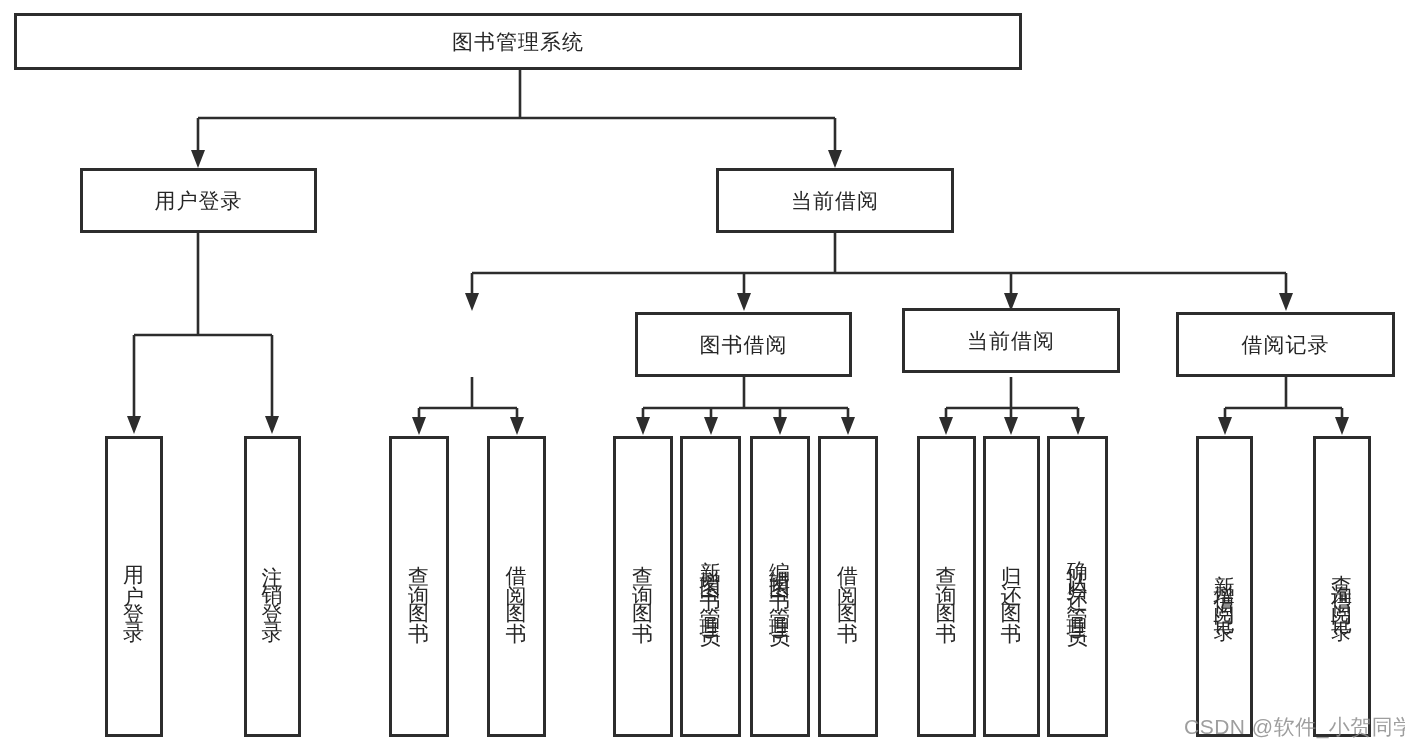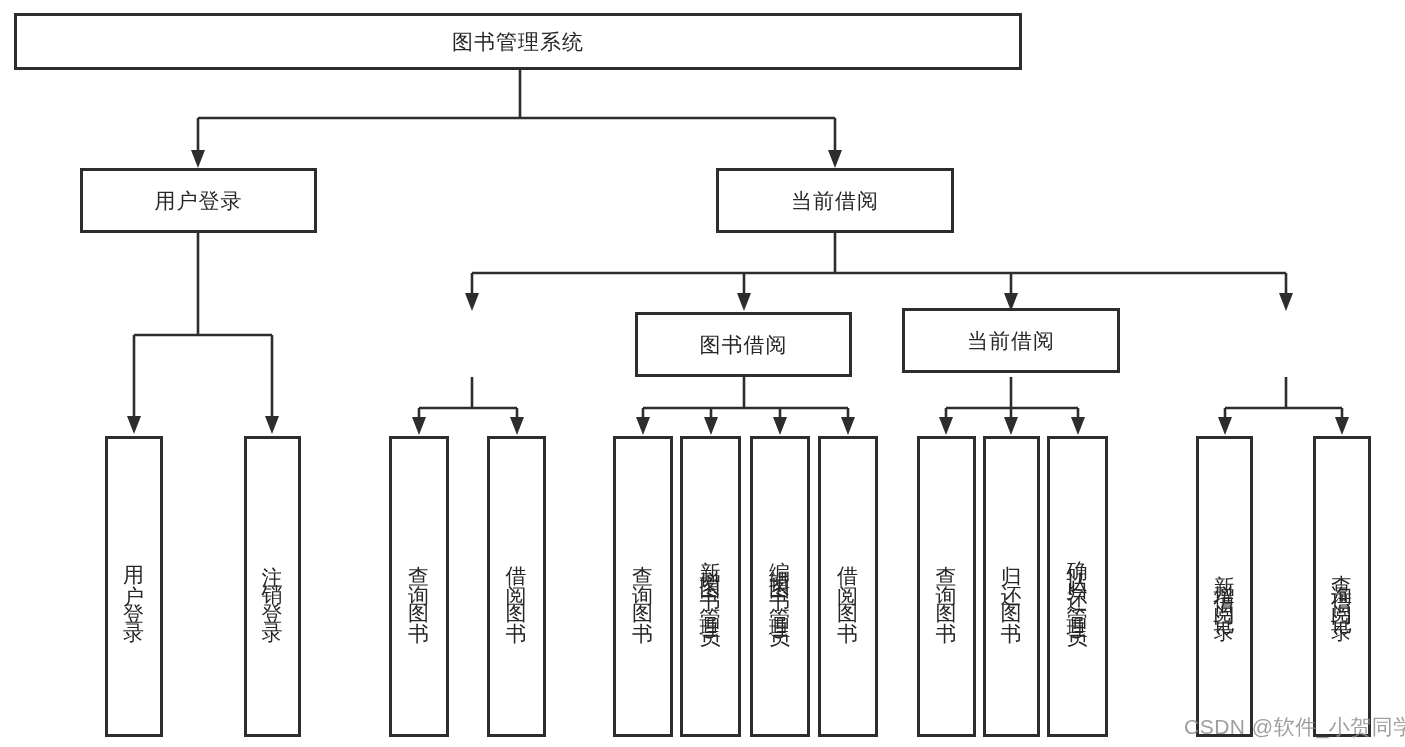--- a/index.html
+++ b/index.html
@@ -66,6 +66,9 @@
   <div class="box" style="left:902px;top:308px;width:218px;height:65px">
     <span class="hlabel">当前借阅</span>
   </div>
+  <div class="box" style="left:1176px;top:312px;width:219px;height:65px">
+    <span class="hlabel">借阅记录</span>
+  </div>
 
   <div class="box" style="left:105px;top:436px;width:58px;height:301px">
     <span class="vtext sp-wide">用户登录</span>

